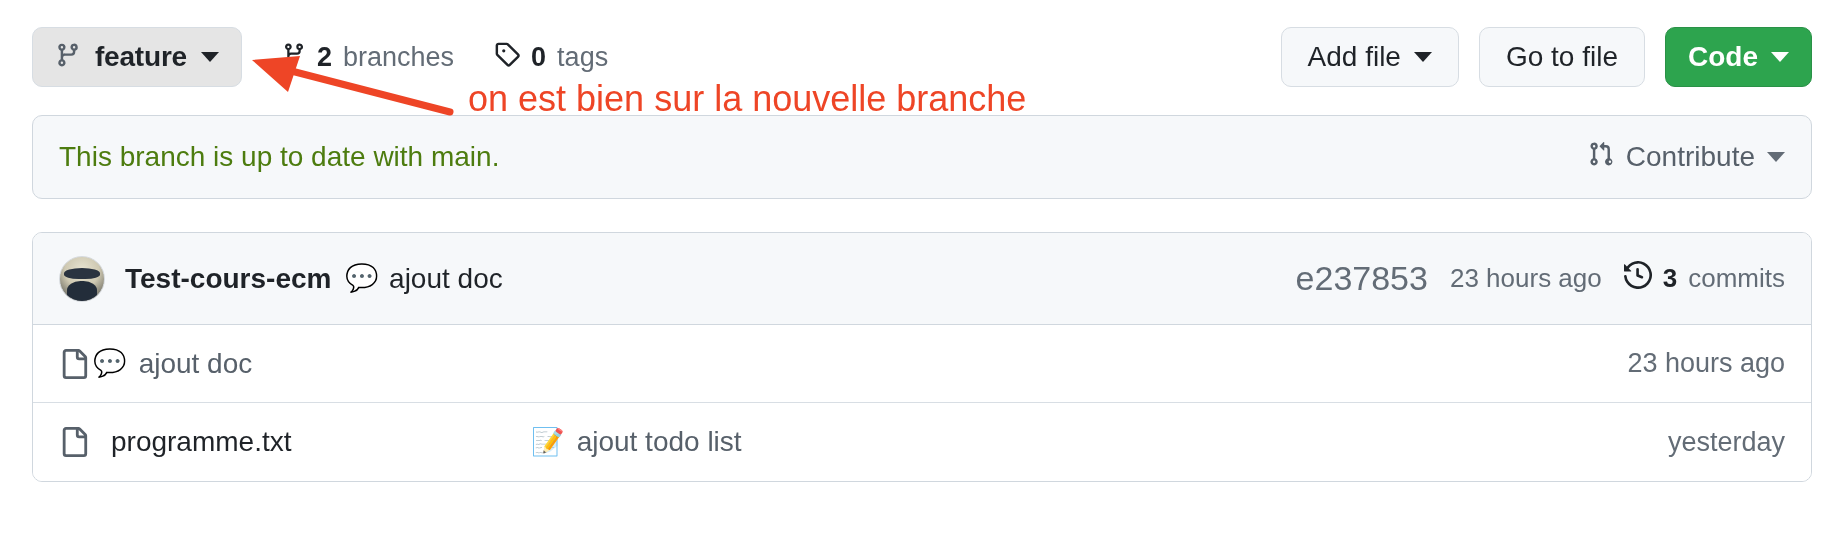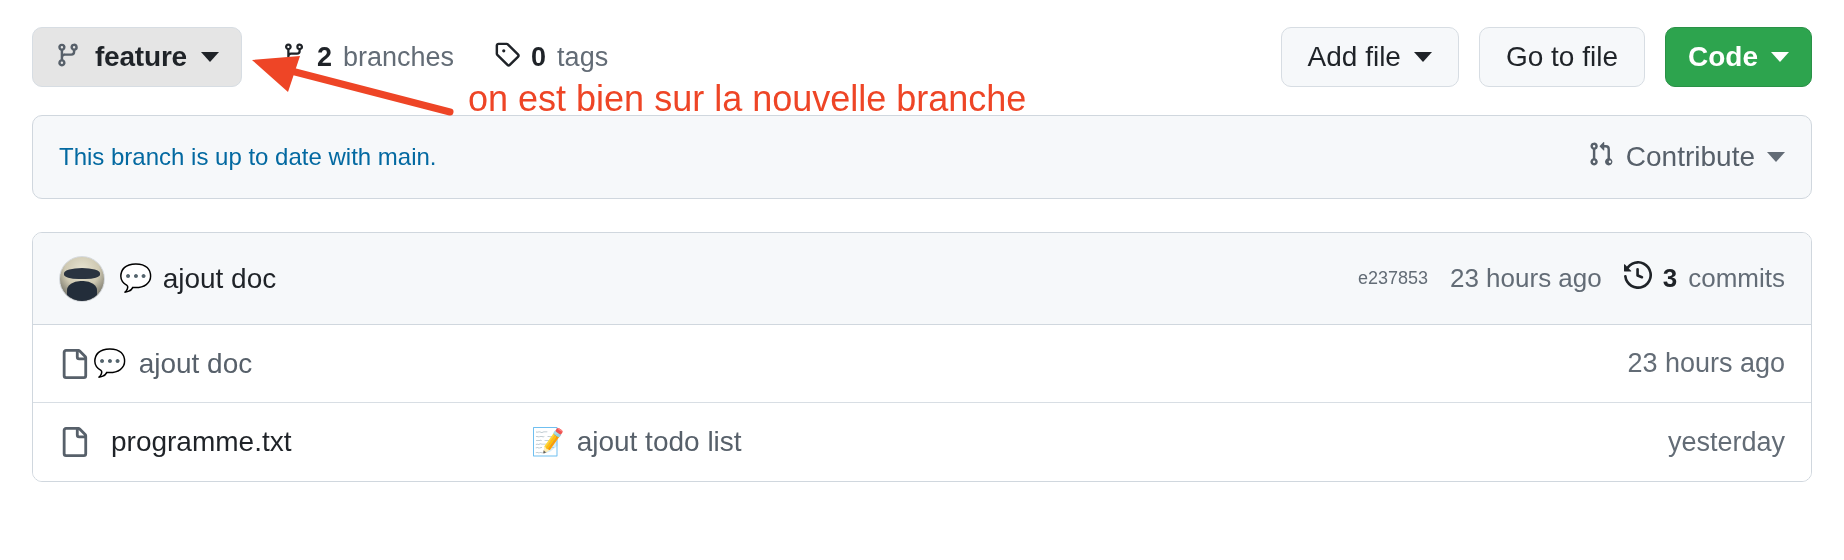--- a/index.html
+++ b/index.html
@@ -82,7 +82,7 @@
     display: flex; align-items: center;
     padding: 0 26px;
   }
-  .status-text { font-size: 24px; color: #0369a1; }
+  .status-text { font-size: 28px; color: #4d7c0f; }
   .contribute {
     display: flex; align-items: center; gap: 12px;
     font-size: 28px; color: #57606a; cursor: pointer;

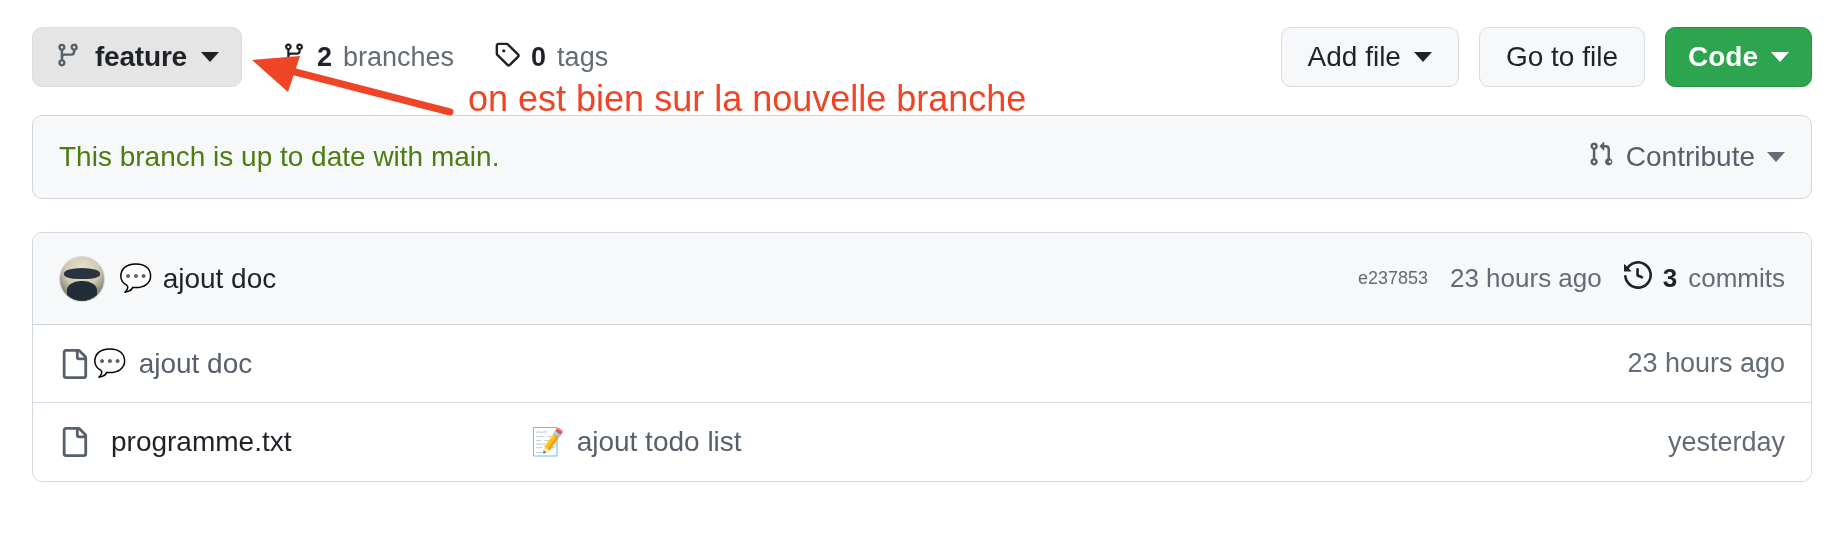--- a/index.html
+++ b/index.html
@@ -253,6 +253,7 @@
 
     <div class="commit-row">
       <div class="avatar"></div>
+      <span class="commit-author">Test-cours-ecm</span>
       <span class="emoji" style="margin-left:14px;">💬</span>
       <span class="commit-msg">ajout doc</span>
       <div class="commit-right">

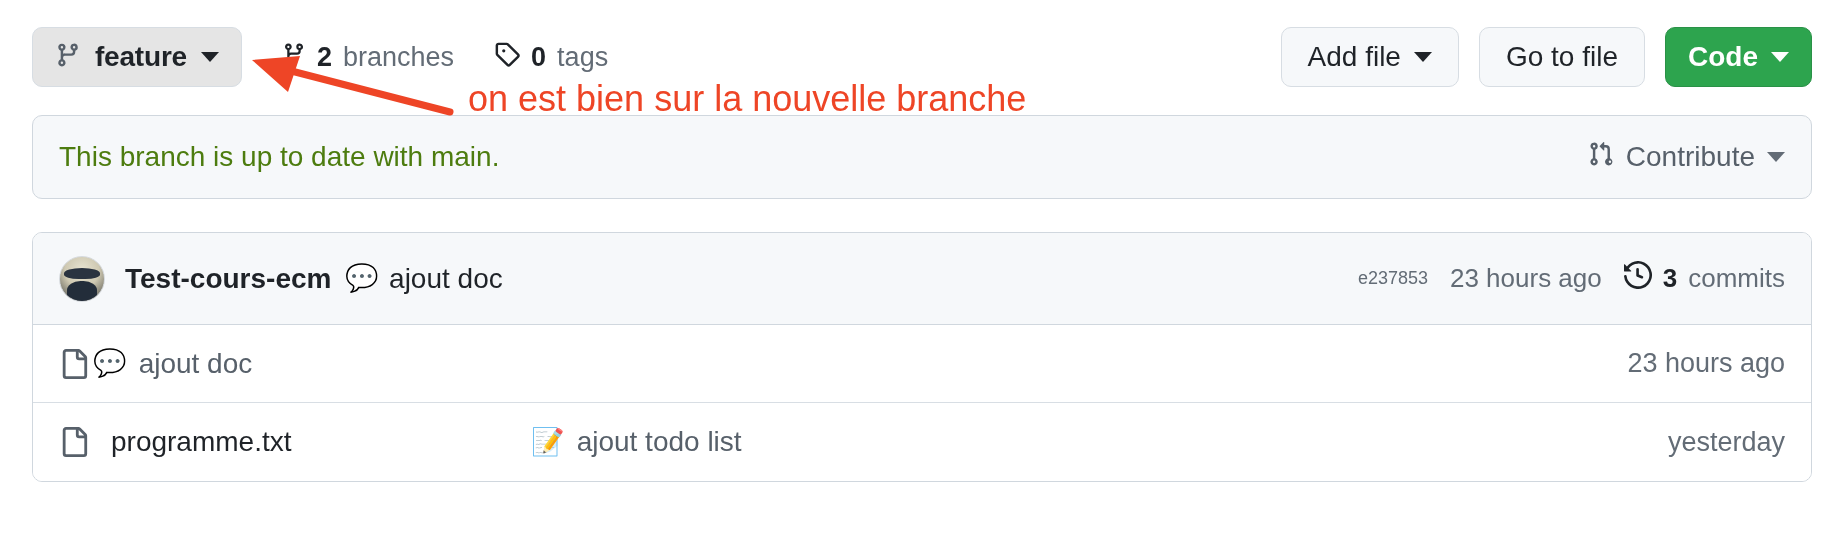--- a/index.html
+++ b/index.html
@@ -132,7 +132,7 @@
     display: flex; align-items: center; gap: 22px;
     font-size: 26px; color: #636c76;
   }
-  .commit-sha { font-size: 18px; color: #636c76; cursor: pointer; }
+  .commit-sha { font-size: 34px; color: #636c76; cursor: pointer; }
   .commits-count {
     display: flex; align-items: center; gap: 11px;
     color: #636c76; cursor: pointer;

